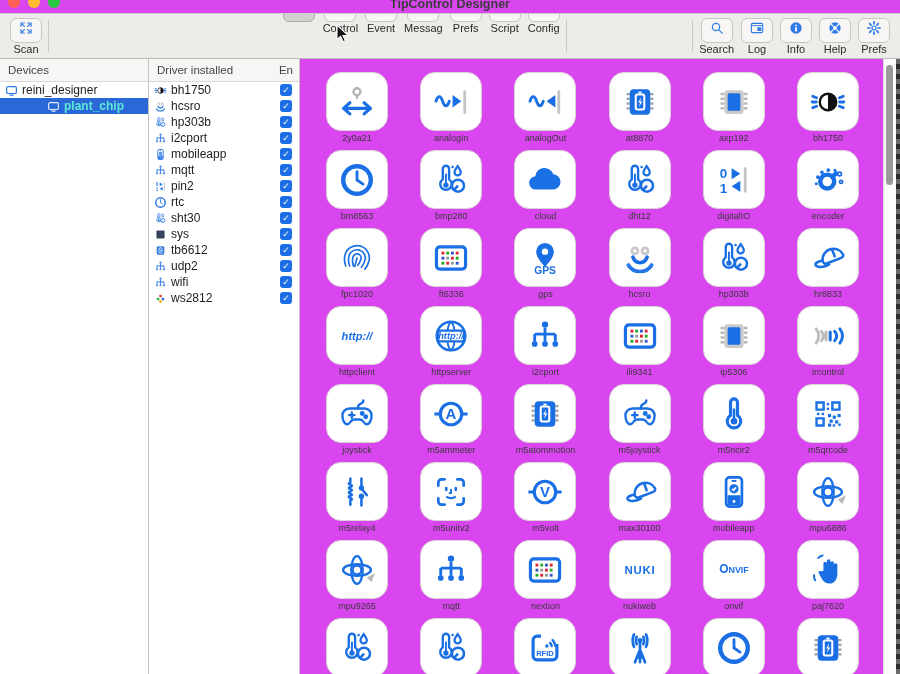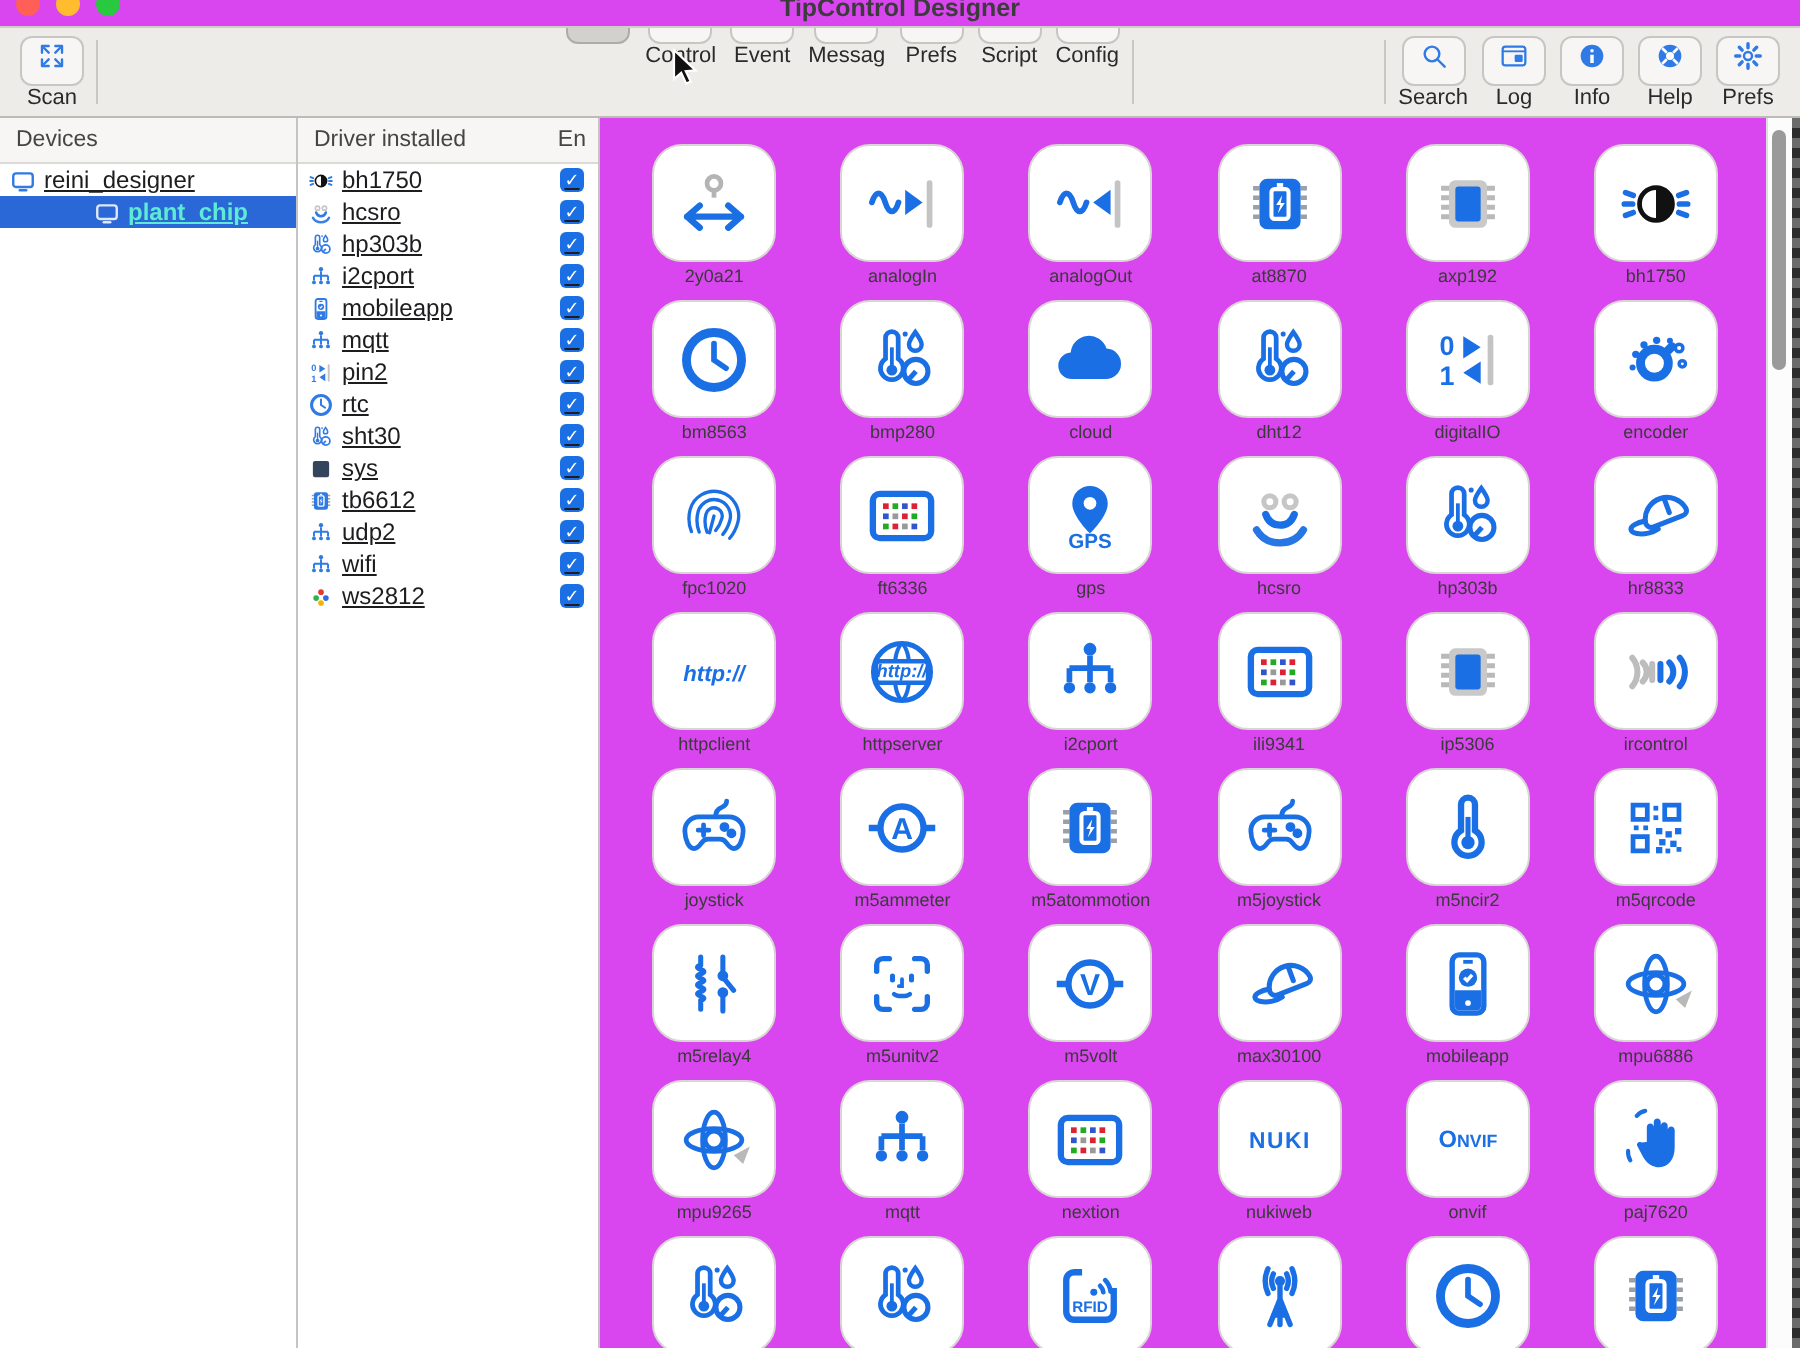--- a/index.html
+++ b/index.html
@@ -49,7 +49,7 @@
   .devices{width:148px;border-right:1px solid #c6c4c1;flex:0 0 auto;}
   .drivers{width:150px;border-right:1px solid #c6c4c1;flex:0 0 auto;}
   .drivers .panel-header{justify-content:space-between;padding-right:6px;}
-  .dev-row,.drv-row{height:16px;display:flex;align-items:center;font-size:12px;color:#1d1d1f;padding:0 2px;text-decoration:underline;}
+  .dev-row,.drv-row{height:16px;display:flex;align-items:center;font-size:12px;color:#1d1d1f;padding:0 2px;}
   .dev-icon,.drv-icon{width:13px;height:13px;margin:0 4px 0 3px;color:#2f7ae5;flex:0 0 auto;}
   .dev-icon svg,.drv-icon svg{width:13px;height:13px;display:block;}
   .dev-row.selected{background:#2968d6;color:#5eead4;font-weight:bold;padding-left:44px;}

